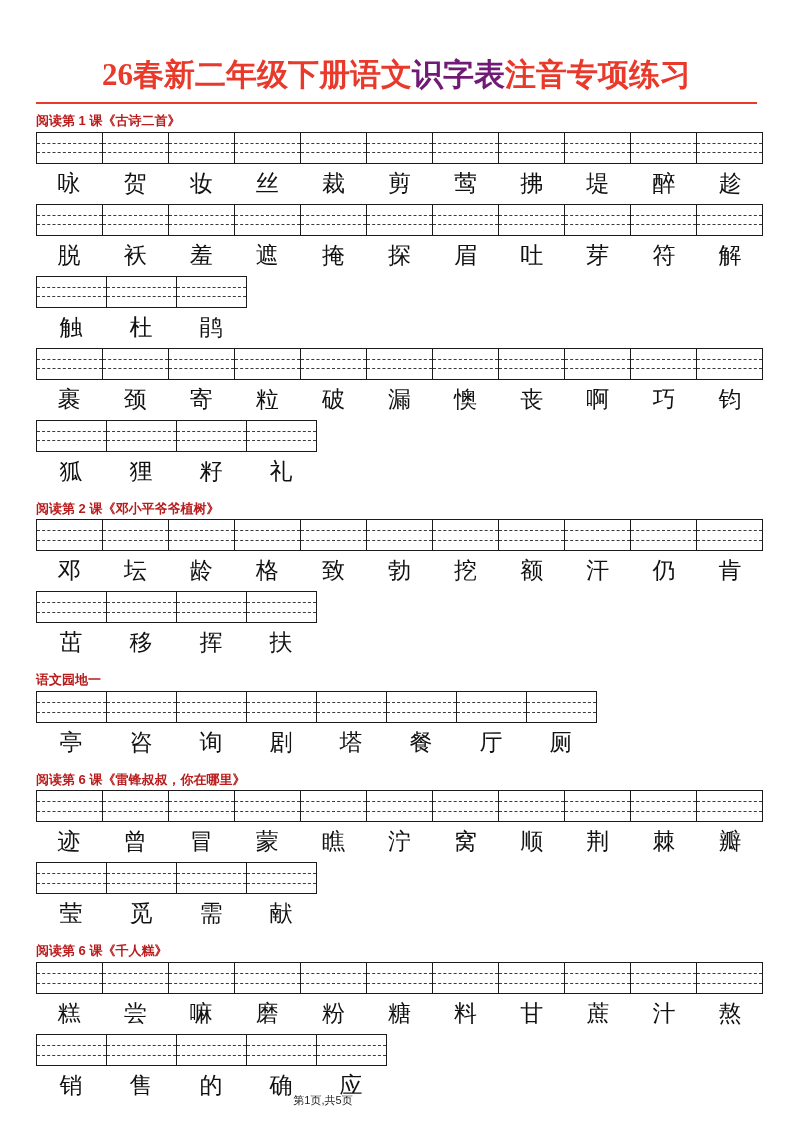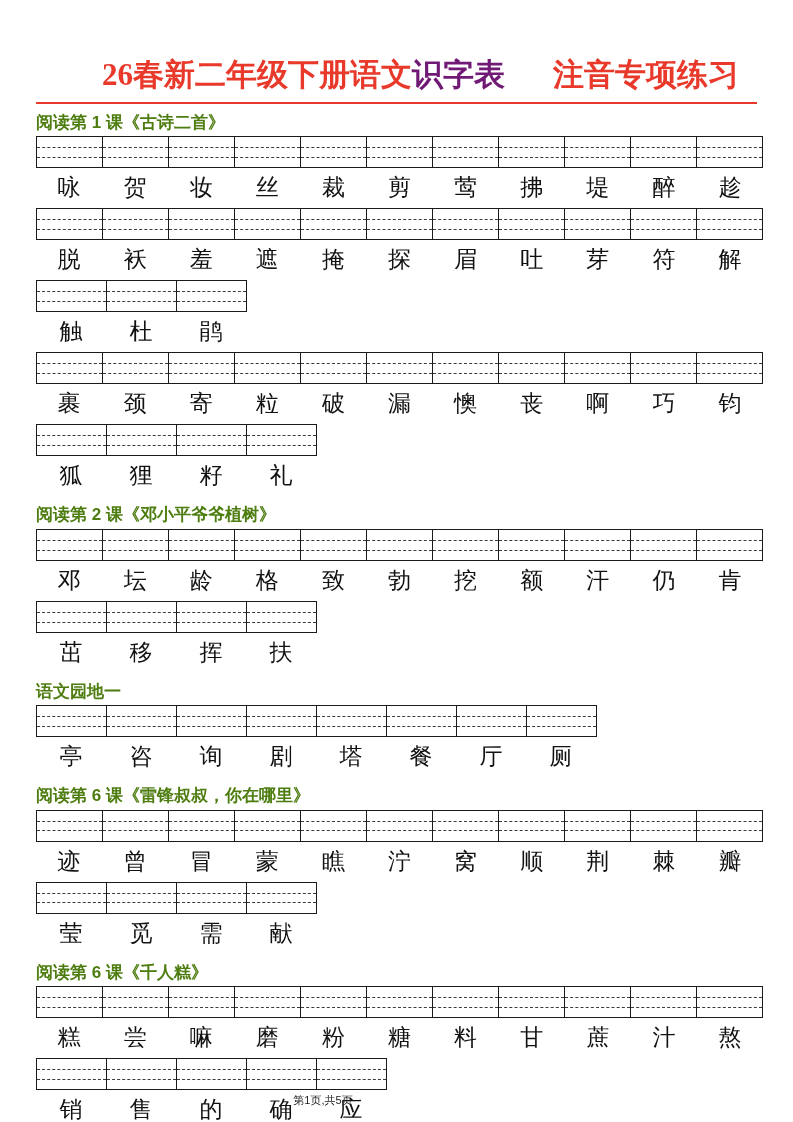--- a/index.html
+++ b/index.html
@@ -32,7 +32,7 @@
     line-height: 1.1;
     font-family: "Liberation Serif", serif;
   }
-  .title .t-red { color: #e8392a; margin-left: 48px; }
+  .title .t-red { color: #e8392a; }
   .title .t-black { color: #701a75; }
   .title-rule {
     height: 2px;

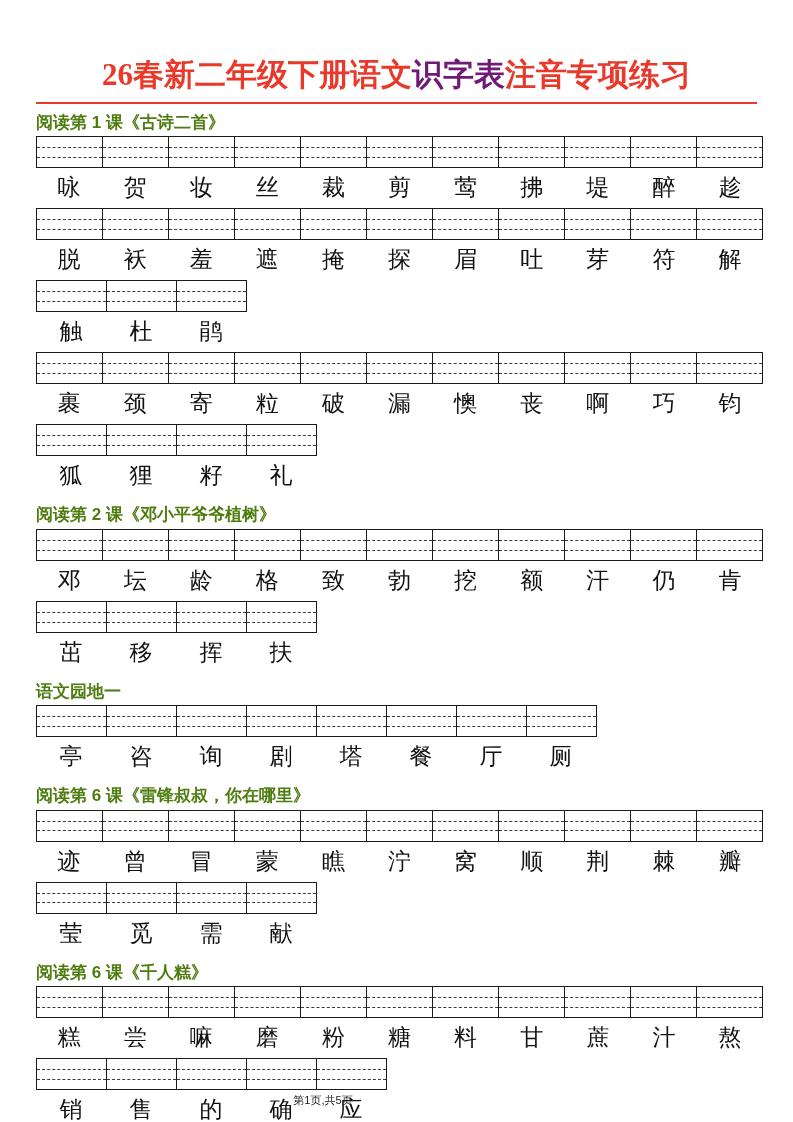--- a/index.html
+++ b/index.html
@@ -41,8 +41,8 @@
   }
   
   .sec-head {
-    color: #4d7c0f;
-    font-size: 17px;
+    color: #b91c1c;
+    font-size: 13px;
     font-weight: bold;
     margin: 9px 0 3px 6px;
     line-height: 1.2;

